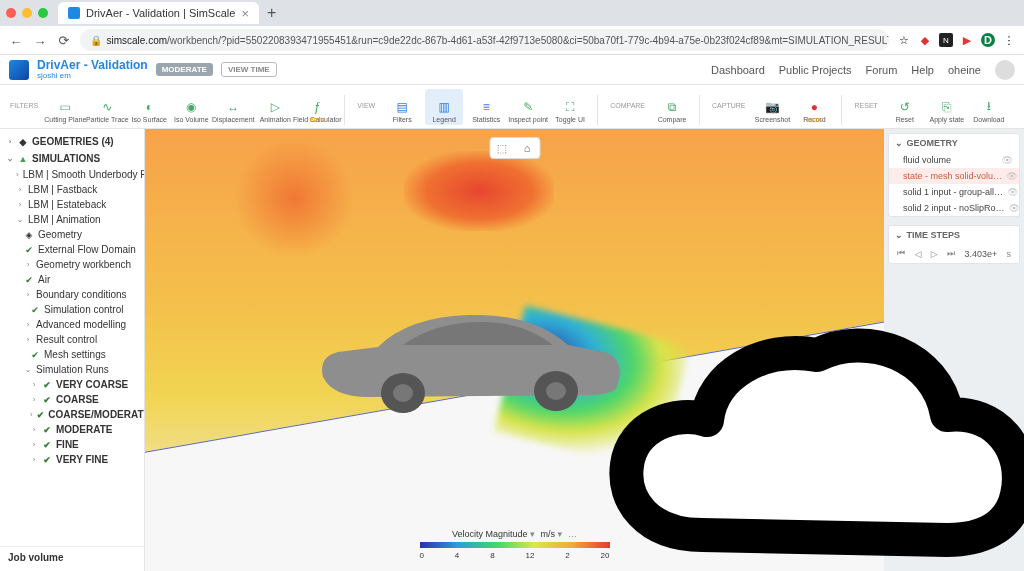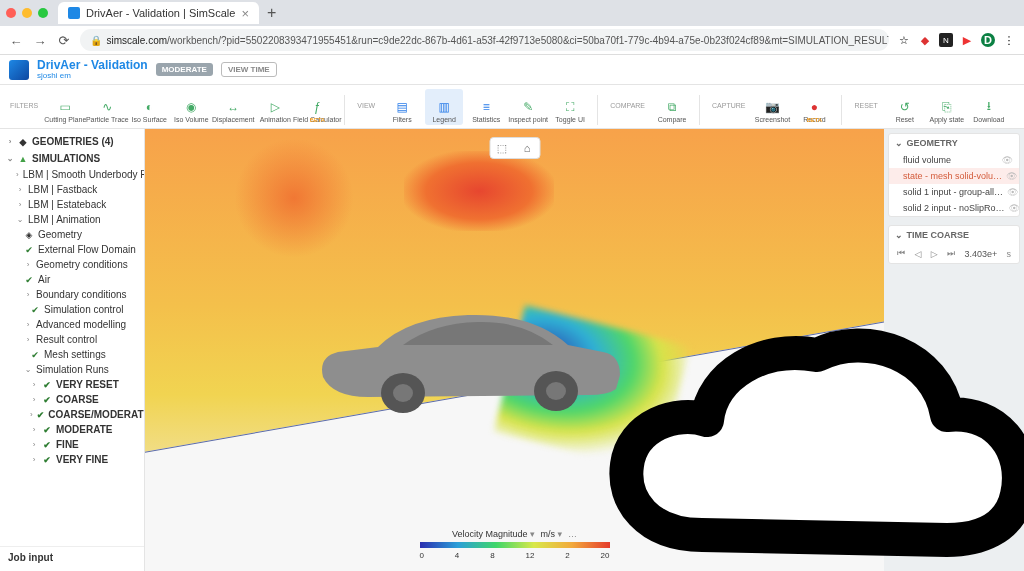--- a/index.html
+++ b/index.html
@@ -128,6 +128,14 @@
     </div>
     <span class="pill">MODERATE</span>
     <span class="pill outline">VIEW TIME</span>
+    <div class="header-links">
+      <span>Dashboard</span>
+      <span>Public Projects</span>
+      <span>Forum</span>
+      <span>Help</span>
+      <span>oheine</span>
+      <div class="avatar"></div>
+    </div>
   </div>
 
   <div class="toolbar">

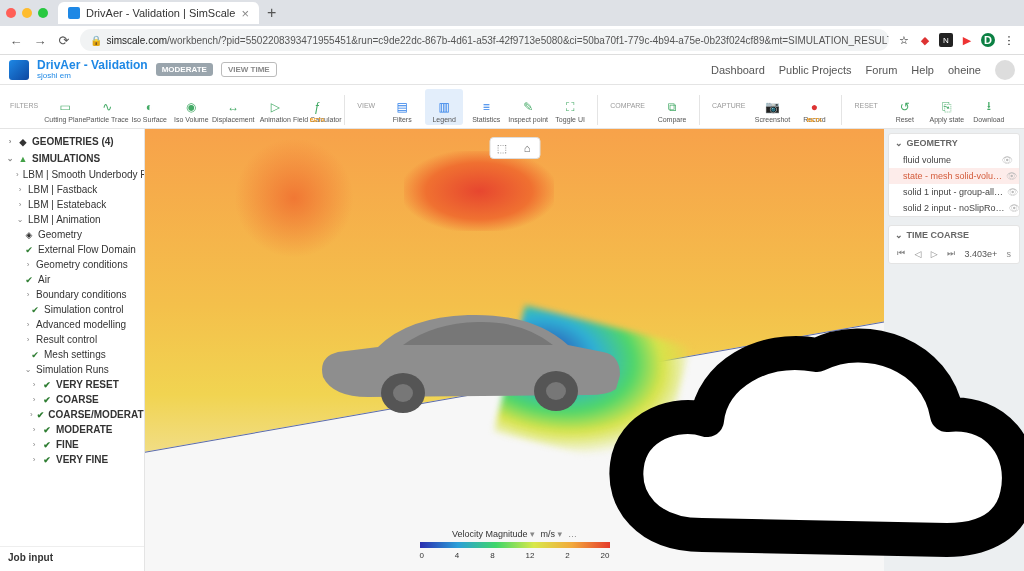--- a/index.html
+++ b/index.html
@@ -393,7 +393,7 @@
       <div class="panel">
         <div class="panel-h">
             <span>⌄</span>
-            <span>TIME COARSE</span>
+            <span>TIME STEPS</span>
           </div>
         <div class="ts-ctrl">
           <span>⏮</span>

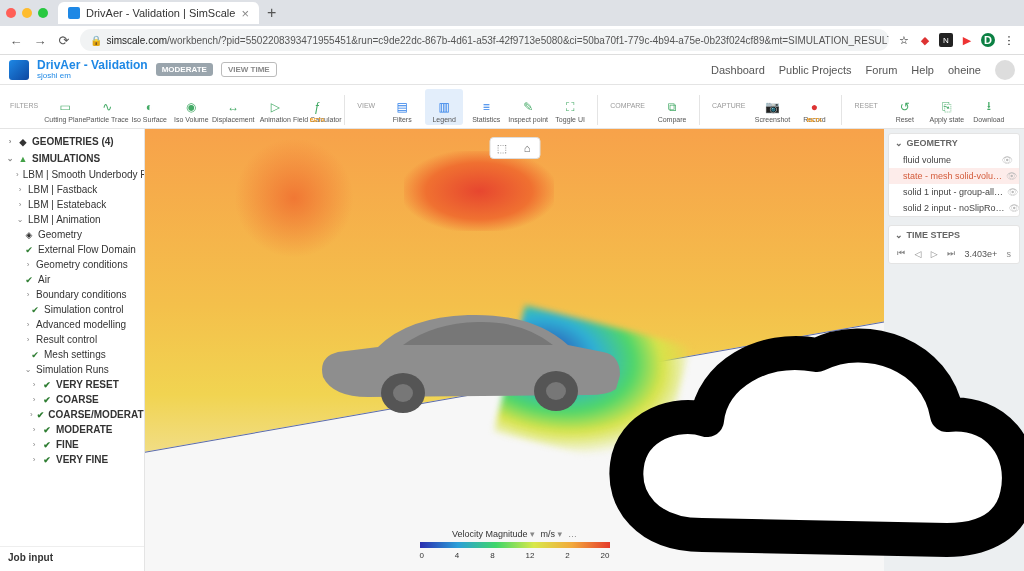--- a/index.html
+++ b/index.html
@@ -264,7 +264,7 @@
           </div>
         <div class="tree-item lvl2">
             <span class="ti-caret">›</span>
-            <span>Geometry conditions</span>
+            <span>Geometry workbench</span>
           </div>
         <div class="tree-item lvl2">
             <span class="ti-ic ok">✔</span>

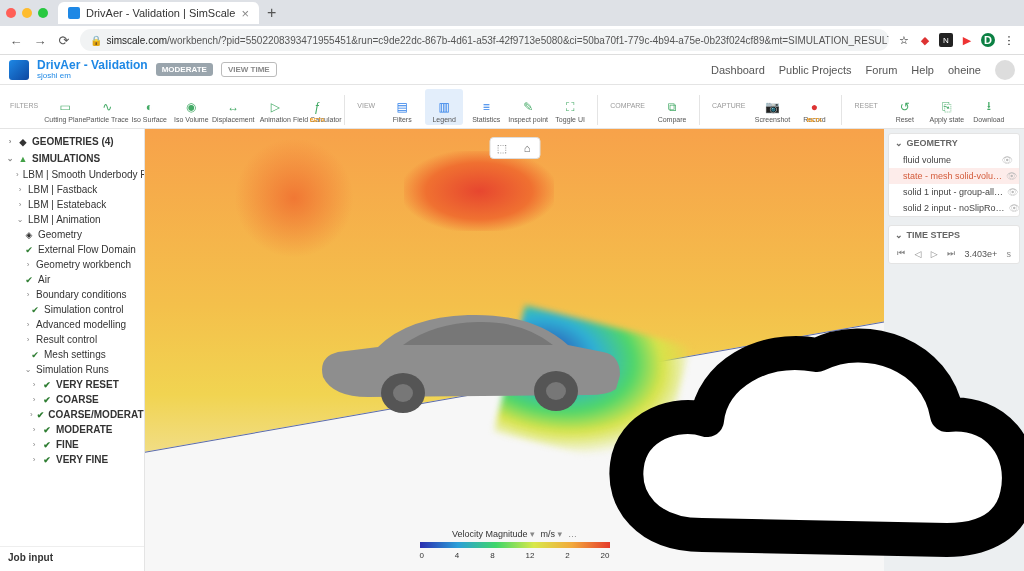--- a/index.html
+++ b/index.html
@@ -297,7 +297,7 @@
         <div class="tree-item lvl3">
             <span class="ti-caret">›</span>
             <span class="ti-ic run">✔</span>
-            <span style="font-weight:600;">VERY RESET</span>
+            <span style="font-weight:600;">VERY COARSE</span>
           </div>
         <div class="tree-item lvl3">
             <span class="ti-caret">›</span>

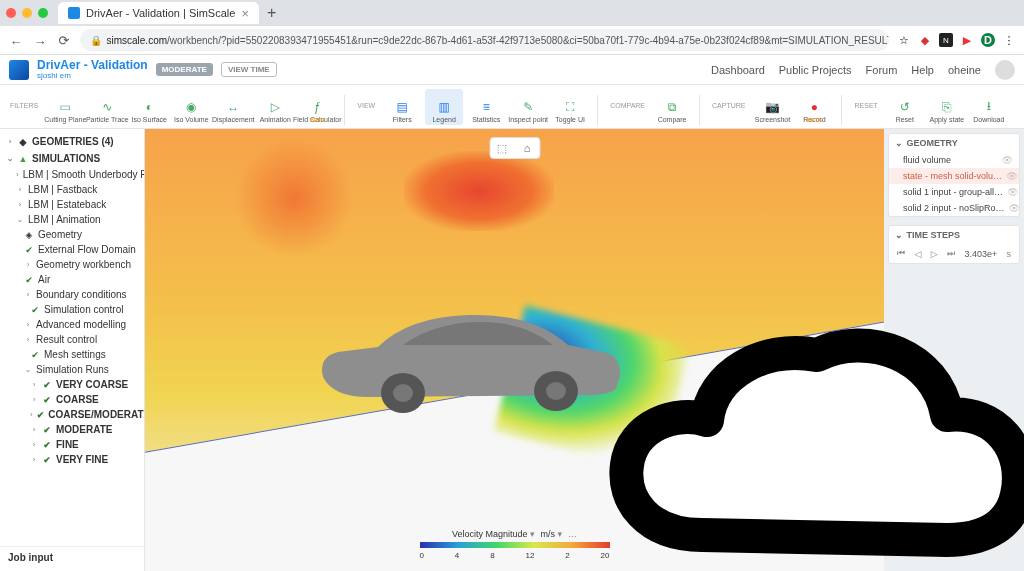--- a/index.html
+++ b/index.html
@@ -325,7 +325,7 @@
             <span style="font-weight:700;">VERY FINE</span>
           </div>
       </div>
-      <div class="job-status">Job input</div>
+      <div class="job-status">Job volume</div>
     </div>
 
     <div class="canvas">

